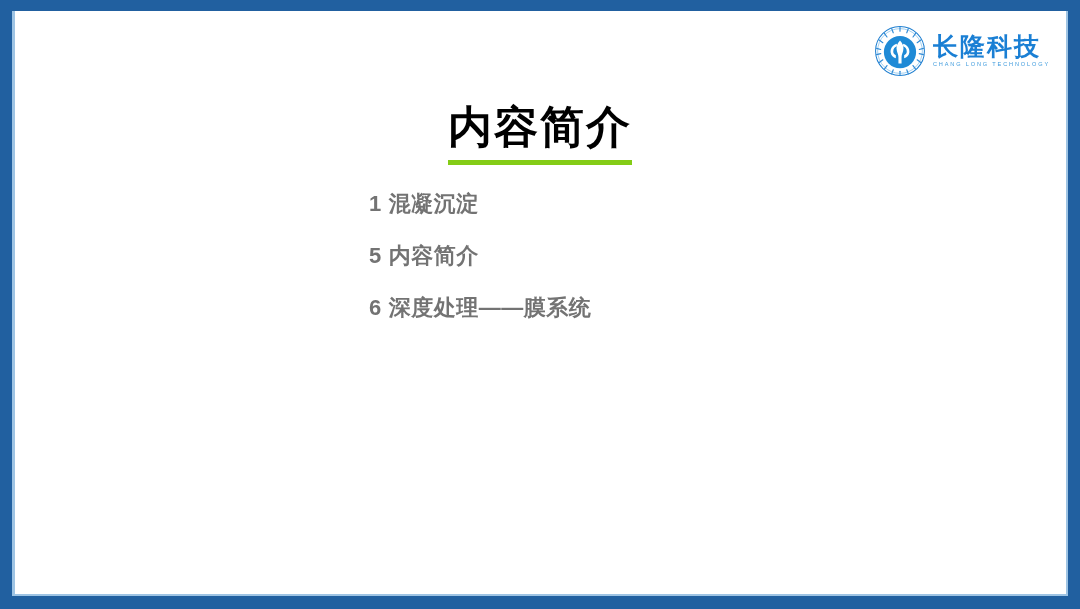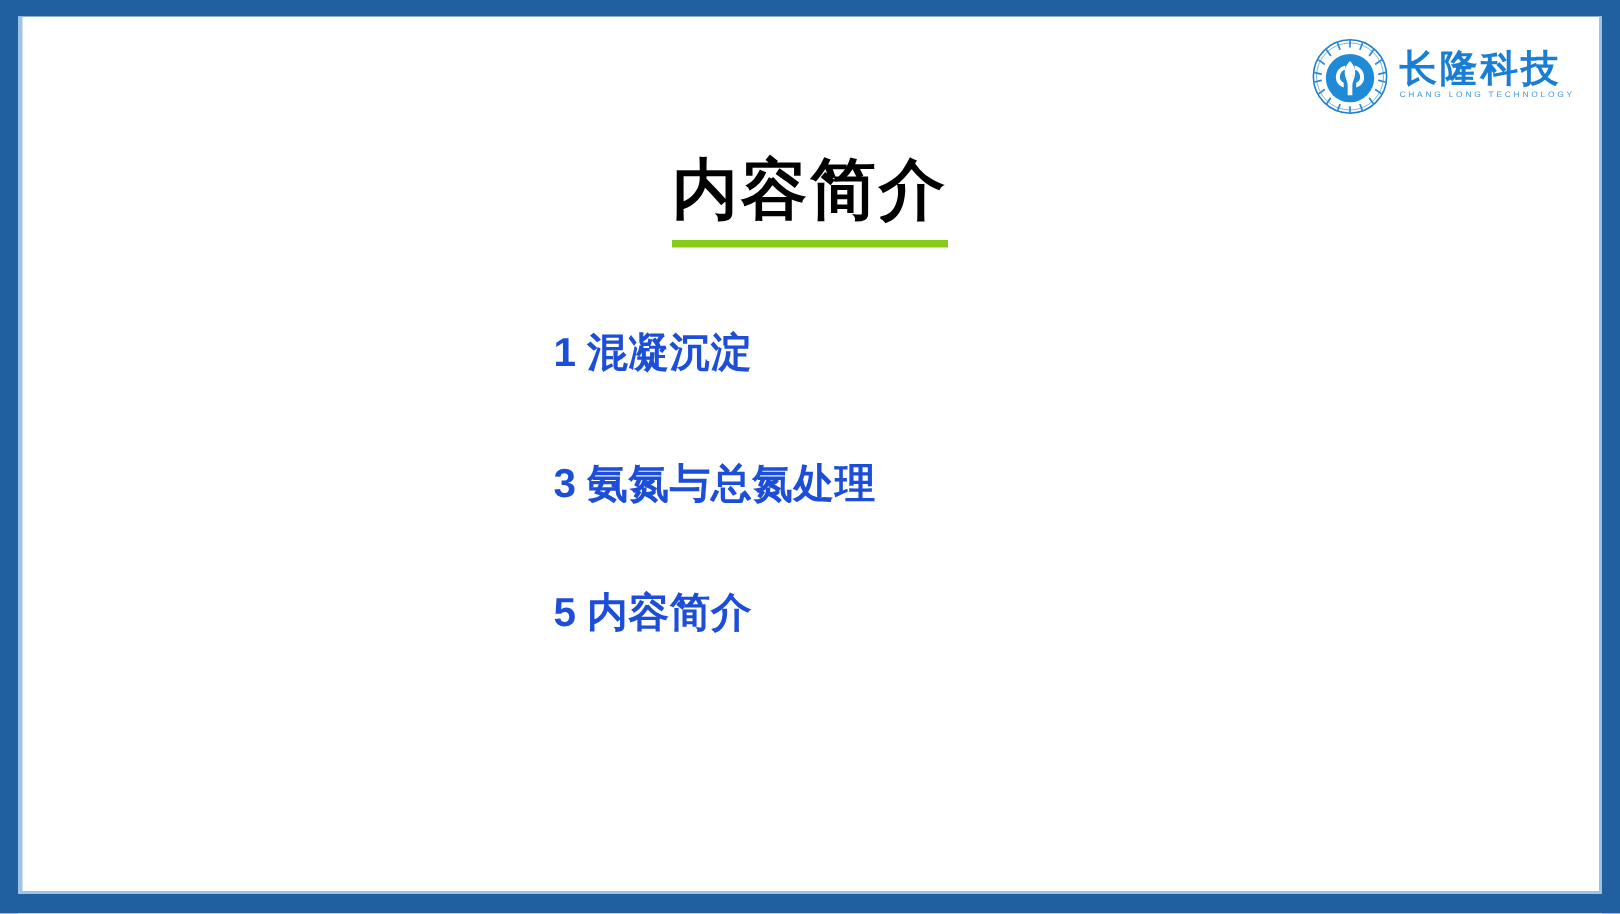--- a/index.html
+++ b/index.html
@@ -141,14 +141,13 @@
     flex-direction: column;
   }
   .list-item {
-    font-size: 27px;
+    font-size: 22px;
     font-weight: bold;
-    color: #1d4ed8;
+    color: #737373;
     line-height: 1.1;
     margin-bottom: 28px;
     white-space: nowrap;
     letter-spacing: 0.5px;
-    margin-top: 29px;
   }
   .list-item:last-child { margin-bottom: 0; }
   .item-num {

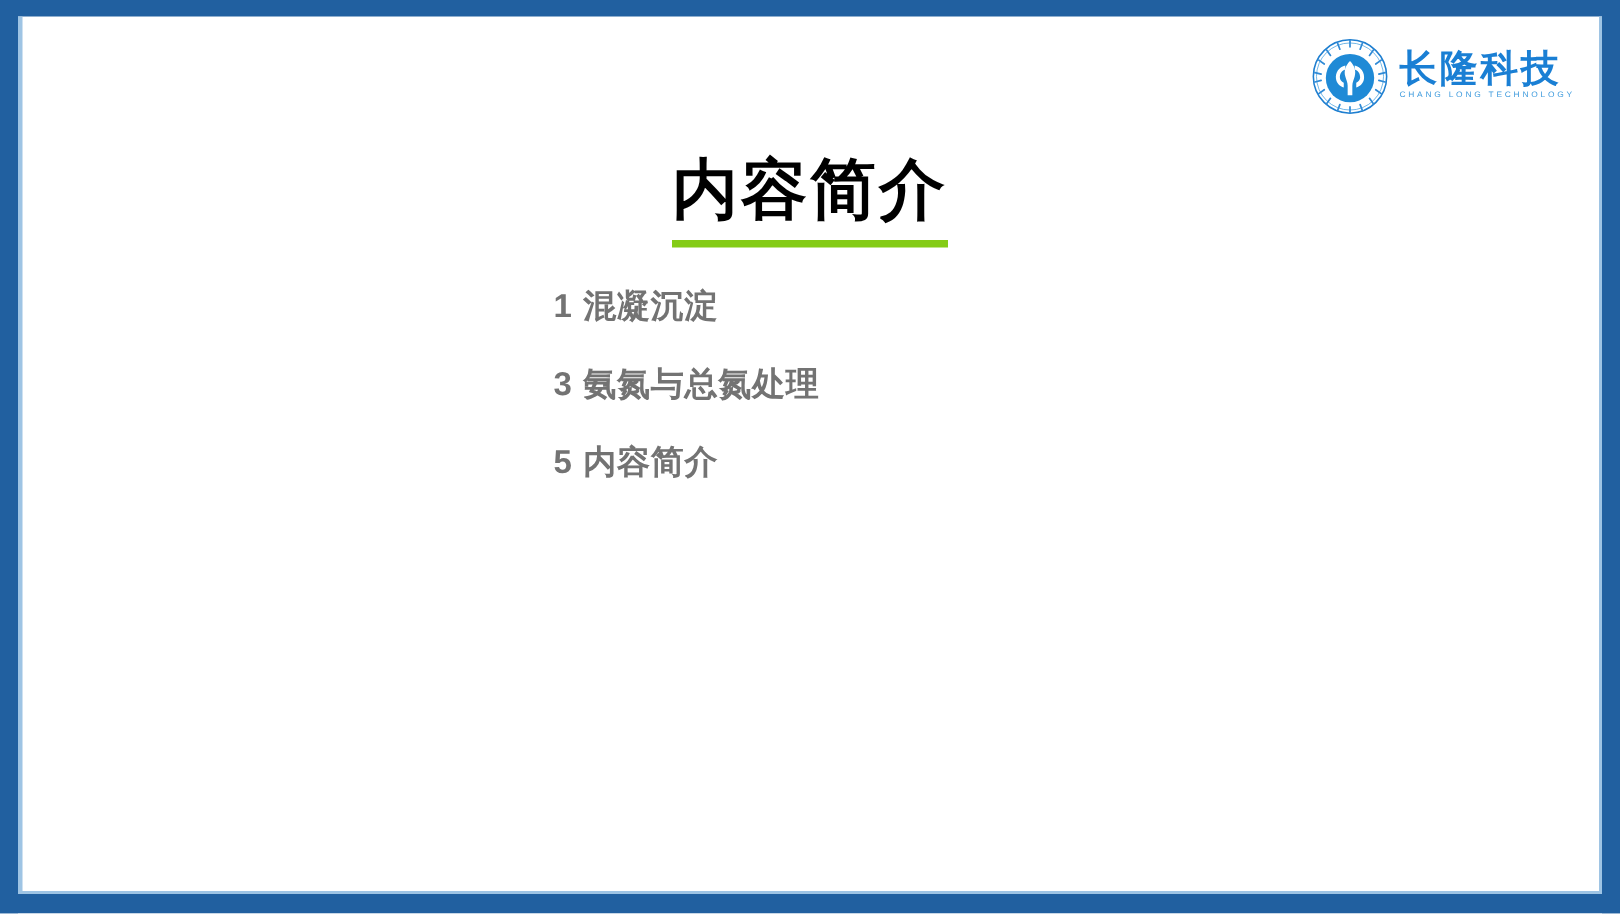--- a/index.html
+++ b/index.html
@@ -217,9 +217,6 @@
     </div>
 
 
-    <div class="list-item">
-      <span class="item-num">3</span><span class="item-label">氨氮与总氮处理</span>
-    </div>
 
 
     <div class="list-item">

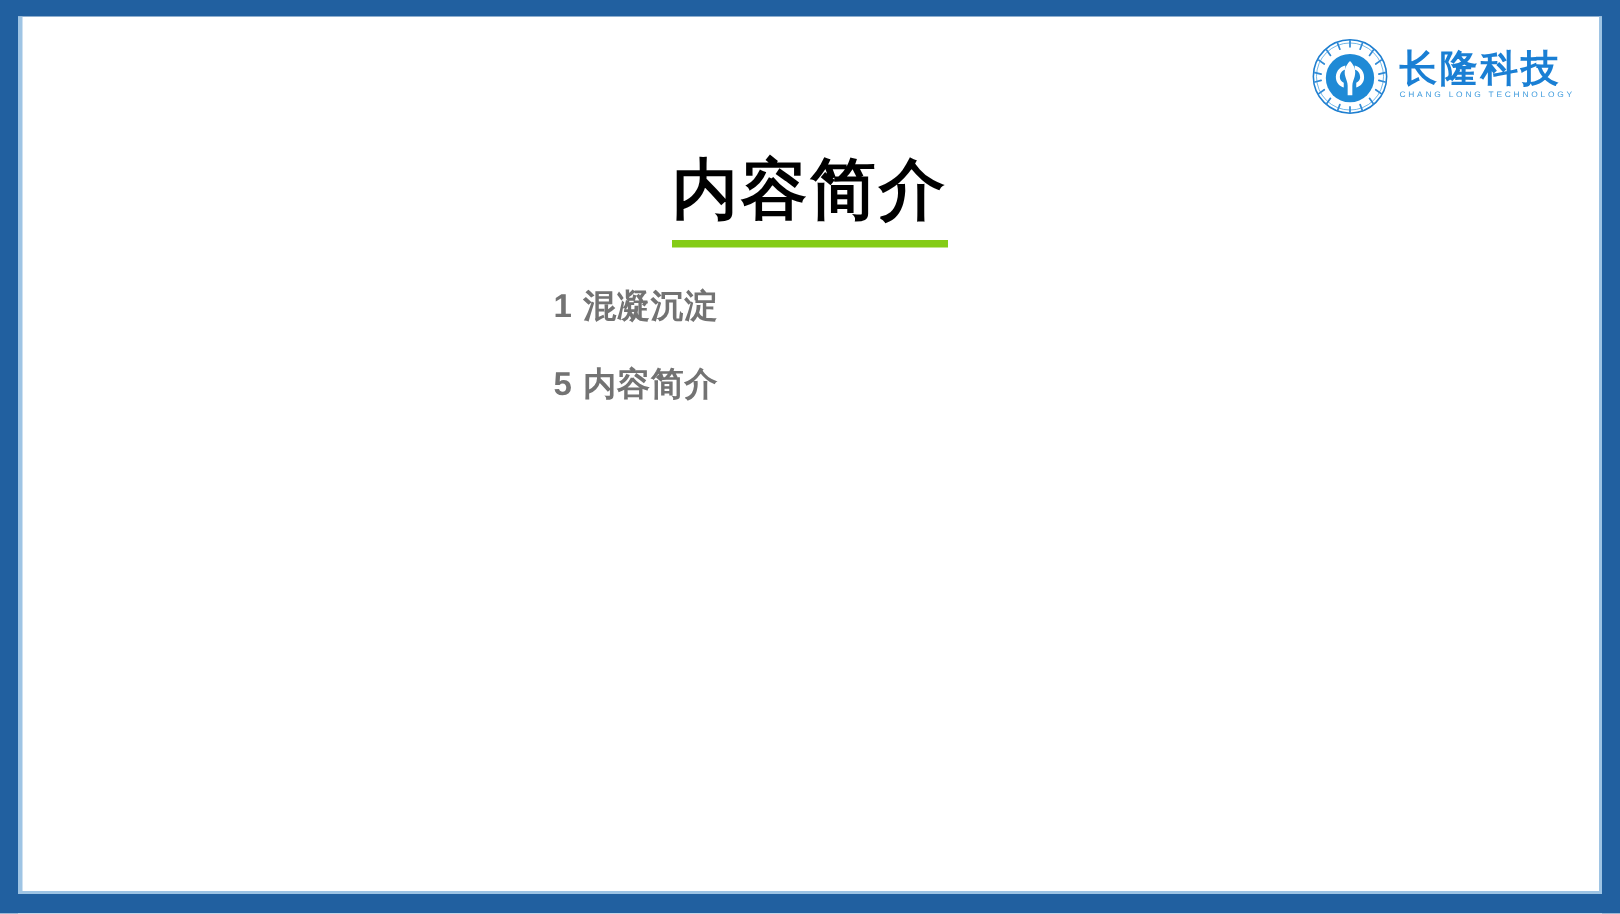--- a/index.html
+++ b/index.html
@@ -223,6 +223,9 @@
       <span class="item-num">5</span><span class="item-label">内容简介</span>
     </div>
 
+    <div class="list-item">
+      <span class="item-num">6</span><span class="item-label">深度处理——膜系统</span>
+    </div>
 
   </div>
 

